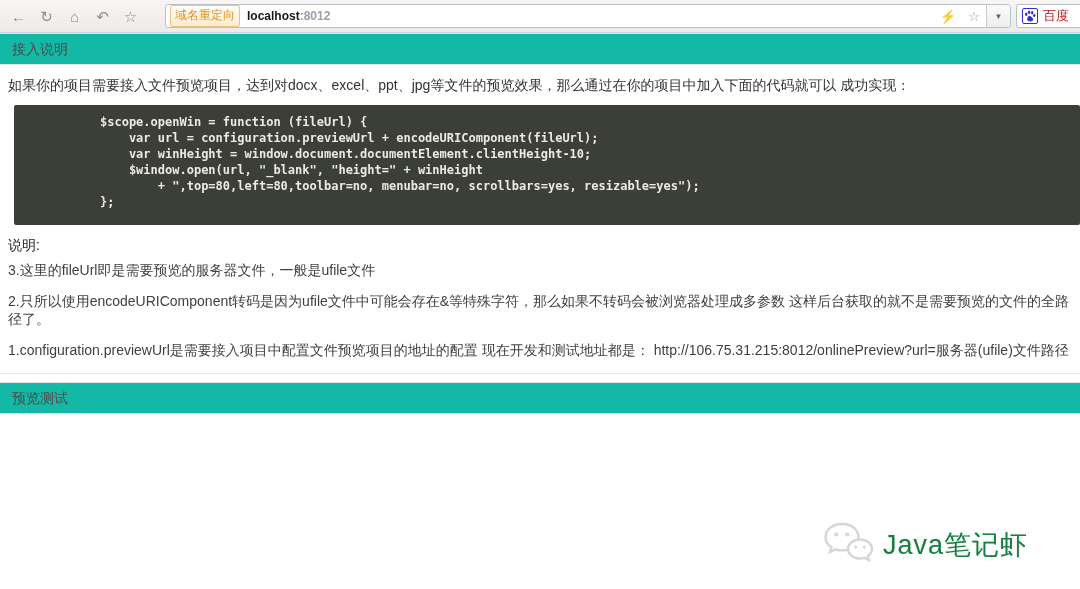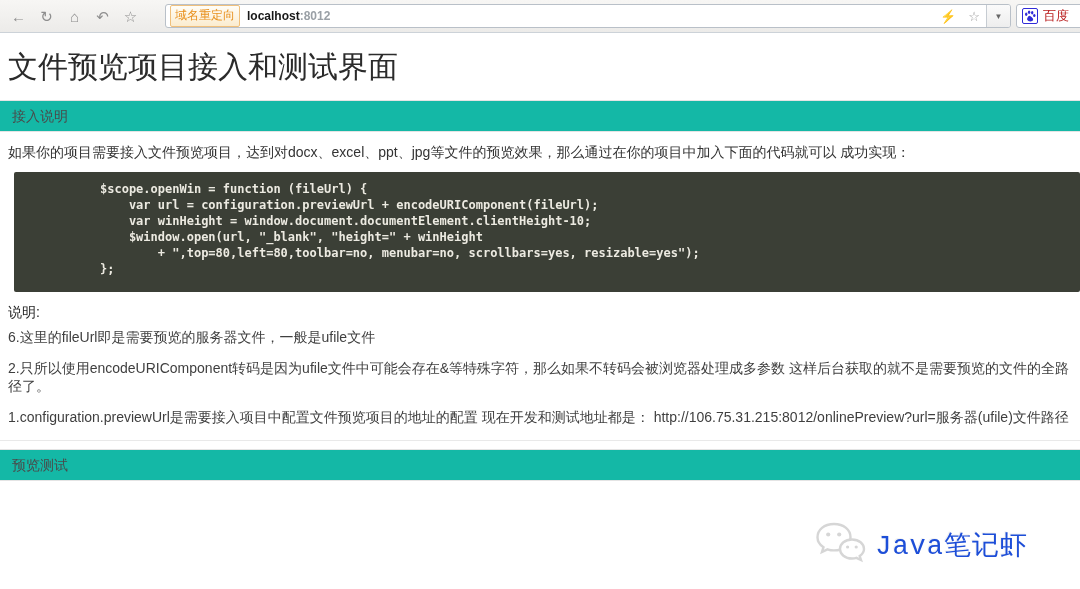--- a/index.html
+++ b/index.html
@@ -134,7 +134,6 @@
 </div>
 
 <div class="page">
-  <h1 class="page-title">文件预览项目接入和测试界面</h1>
 
   <div class="section-bar">接入说明</div>
 

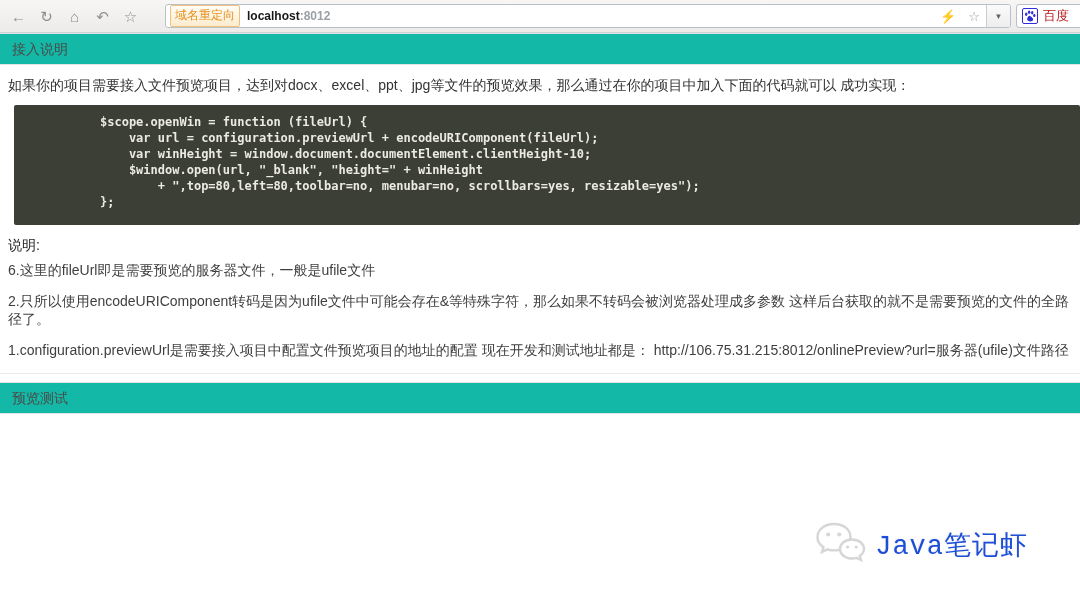--- a/index.html
+++ b/index.html
@@ -147,7 +147,7 @@
 };</pre>
 
   <div class="notes-title">说明:</div>
-  <div class="note">6.这里的fileUrl即是需要预览的服务器文件，一般是ufile文件</div>
+  <div class="note">3.这里的fileUrl即是需要预览的服务器文件，一般是ufile文件</div>
   <div class="note">2.只所以使用encodeURIComponent转码是因为ufile文件中可能会存在&amp;等特殊字符，那么如果不转码会被浏览器处理成多参数 这样后台获取的就不是需要预览的文件的全路径了。</div>
   <div class="note">1.configuration.previewUrl是需要接入项目中配置文件预览项目的地址的配置 现在开发和测试地址都是：  http://106.75.31.215:8012/onlinePreview?url=服务器(ufile)文件路径</div>
 

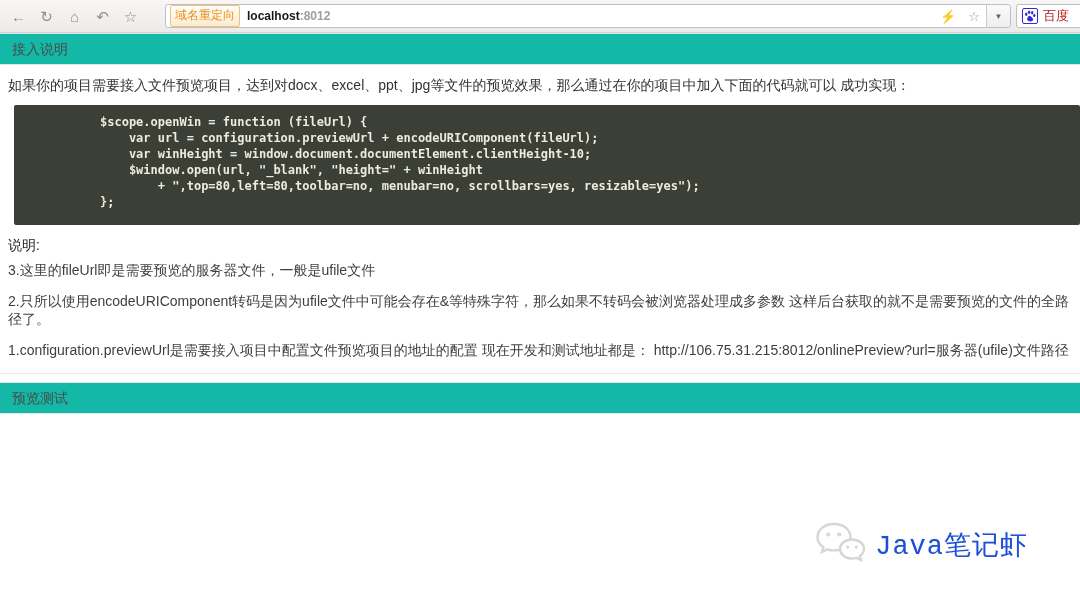--- a/index.html
+++ b/index.html
@@ -89,10 +89,9 @@
     display: flex; align-items: center; gap: 9px;
   }
   .watermark-text {
-    font-size: 27px; color: #1d4ed8;
+    font-size: 27px; color: #15803d;
     text-shadow: 1px 1px 0 #fff, -1px -1px 0 #f2f2f2;
     letter-spacing: 1px;
-    font-family: Liberation Mono, monospace;
   }
 </style>
 </head>

